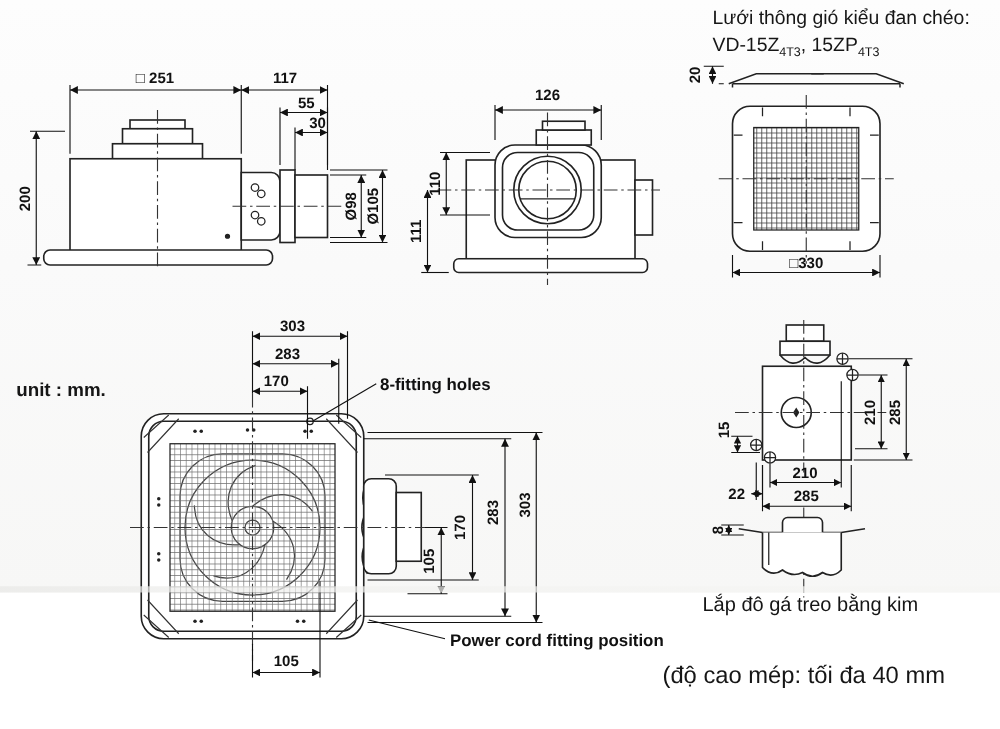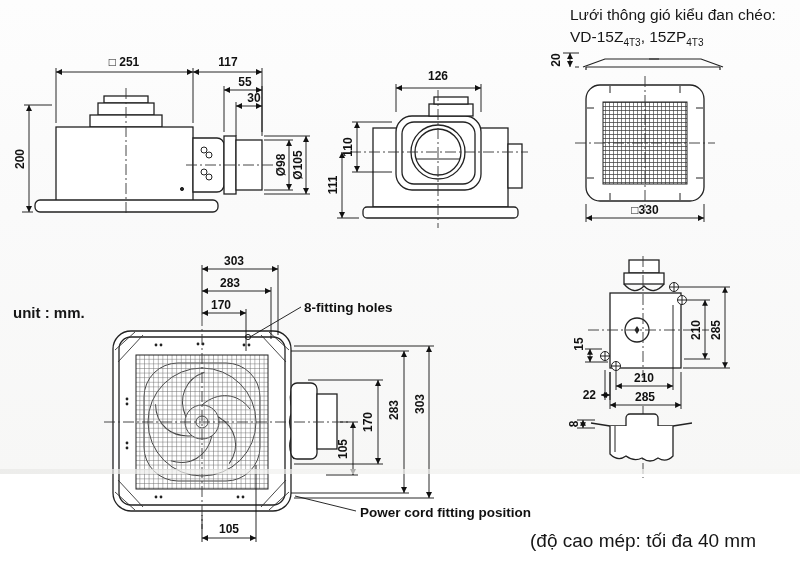--- a/index.html
+++ b/index.html
@@ -340,6 +340,7 @@
   </svg>
 
   <div class="txt bracket-note">
+    <div>Lắp đô gá treo bằng kim</div>
   </div>
   <div class="txt ceiling-note">
     <div>(độ cao mép: tối đa 40 mm</div>

